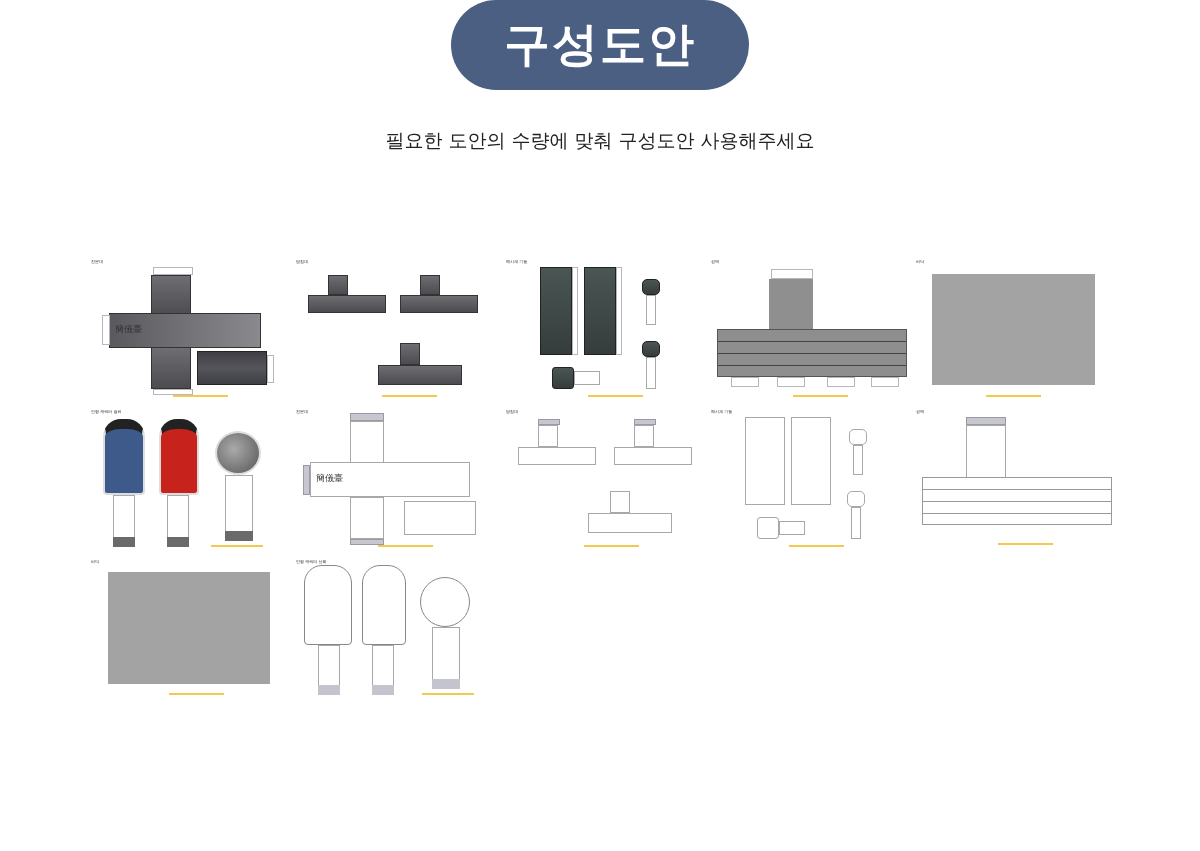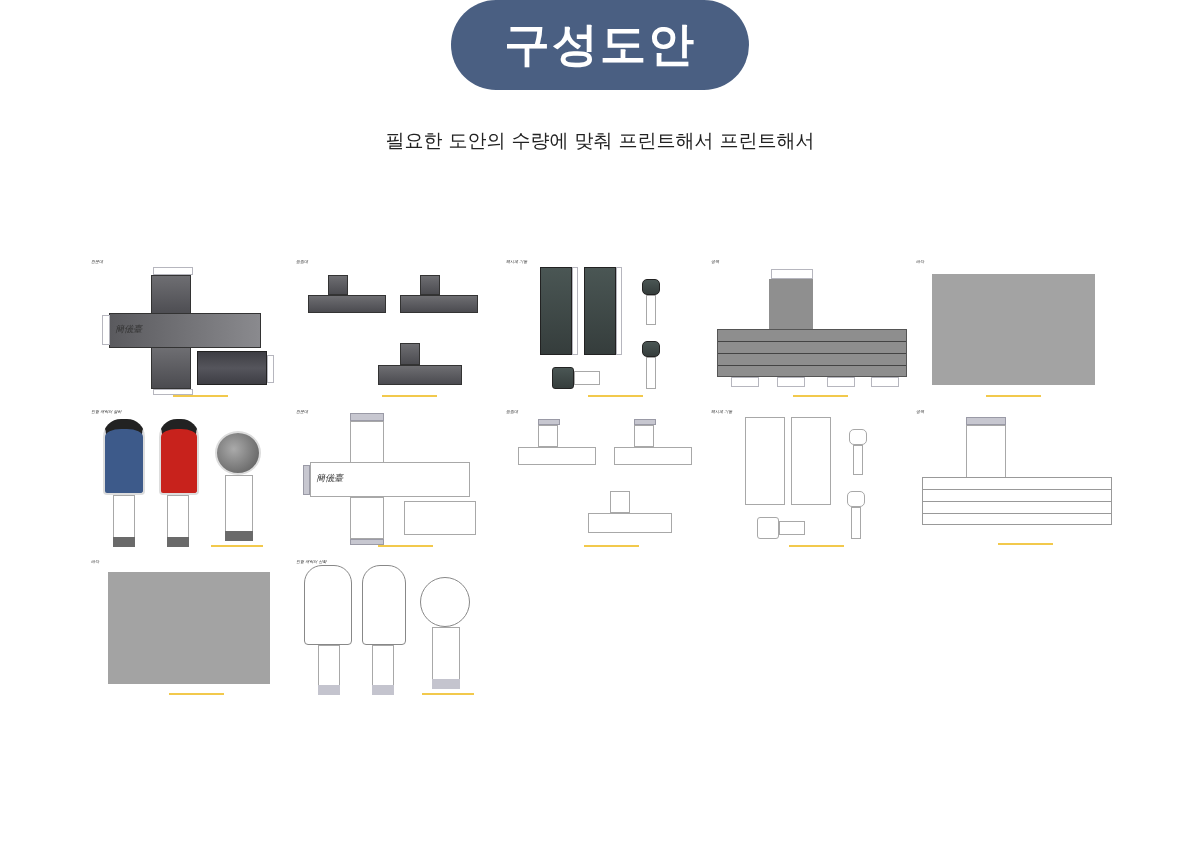--- a/index.html
+++ b/index.html
@@ -28,7 +28,7 @@
 <div class="pill">
   <span>구성도안</span>
 </div>
-<div class="subtitle">필요한 도안의 수량에 맞춰 프린트해서 프린트해서</div>
+<div class="subtitle">필요한 도안의 수량에 맞춰 구성도안 사용해주세요</div>
 
 <div class="sheet" style="left:85px;top:255px;width:200px;height:145px;">
   <div class="sheet-label">천문대</div>

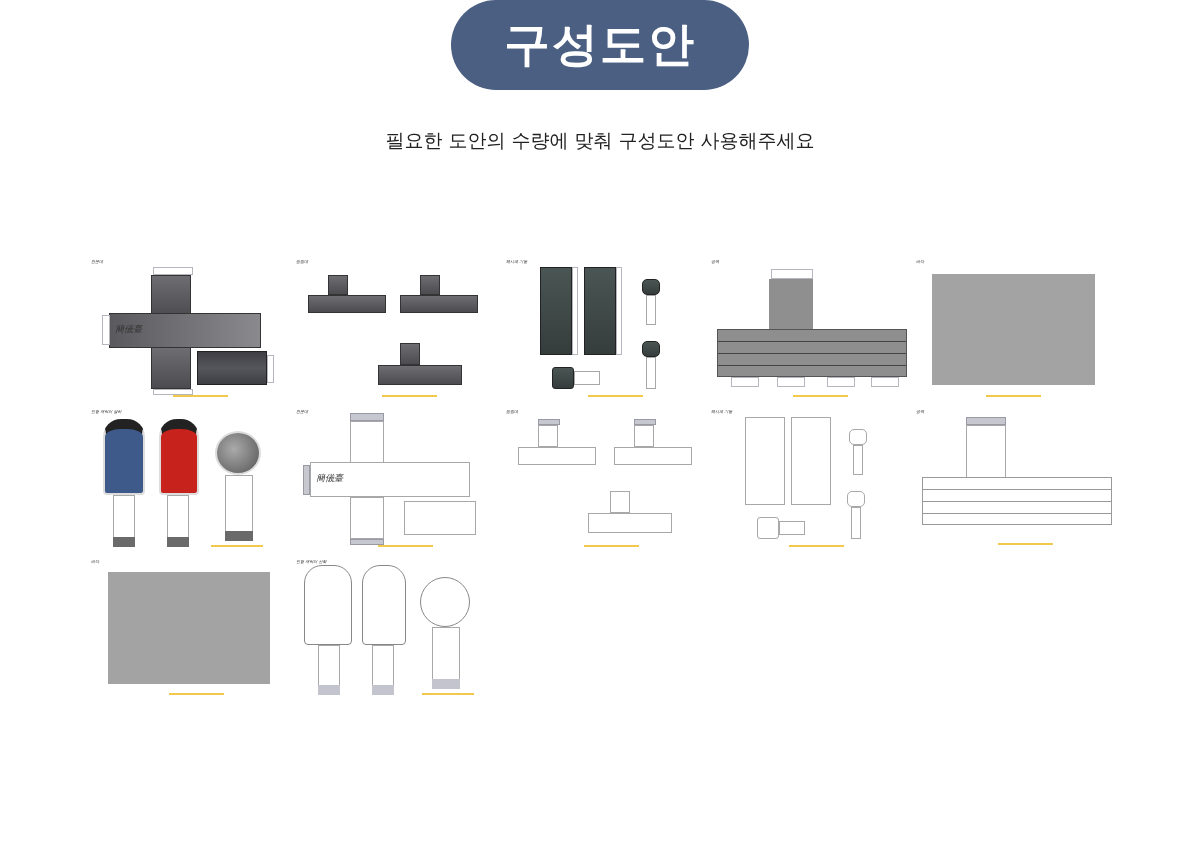--- a/index.html
+++ b/index.html
@@ -7,7 +7,7 @@
   .pill { position:absolute; left:451px; top:0; width:298px; height:90px; background:#4a5f82; border-radius:45px;
           display:flex; align-items:center; justify-content:center; color:#fff; font-size:46px; font-weight:bold; letter-spacing:2px; }
   .subtitle { position:absolute; left:0; right:0; top:128px; text-align:center; font-size:19px; color:#222; }
-  .sheet { position:absolute; background:#fff;font-style:italic; }
+  .sheet { position:absolute; background:#fff; }
   .sheet-label { position:absolute; left:6px; top:4px; font-size:4px; color:#222; }
   .sheet-footer { position:absolute; height:2px; background:#f2c94c; }
   .g { position:absolute; box-sizing:border-box; }

